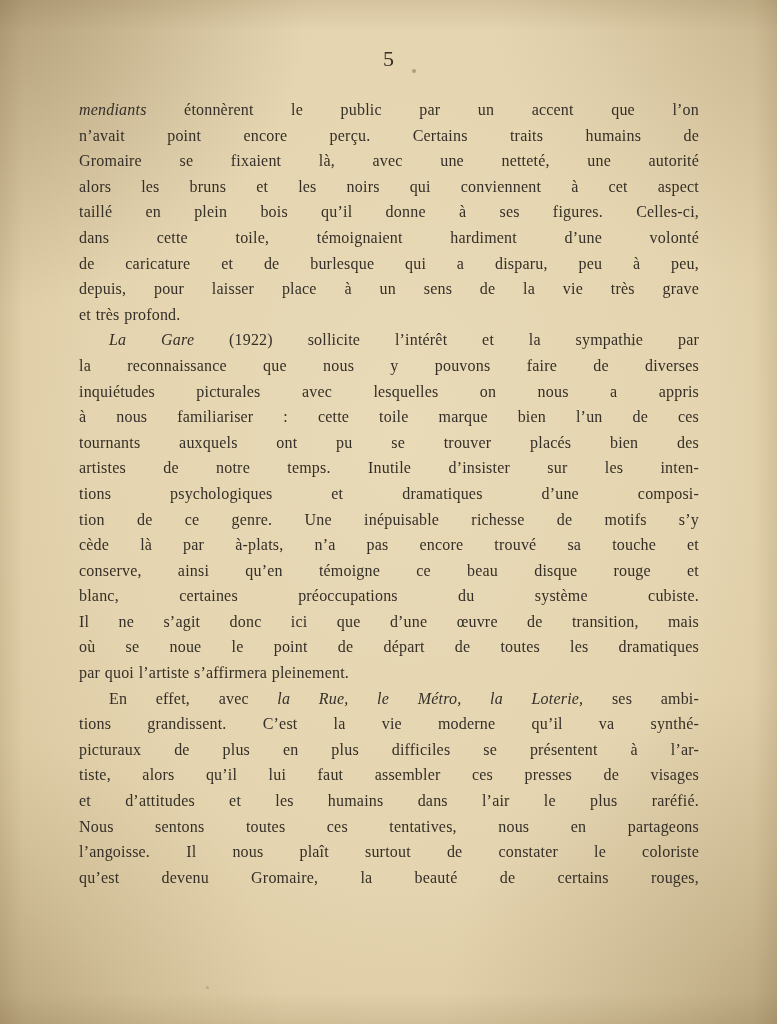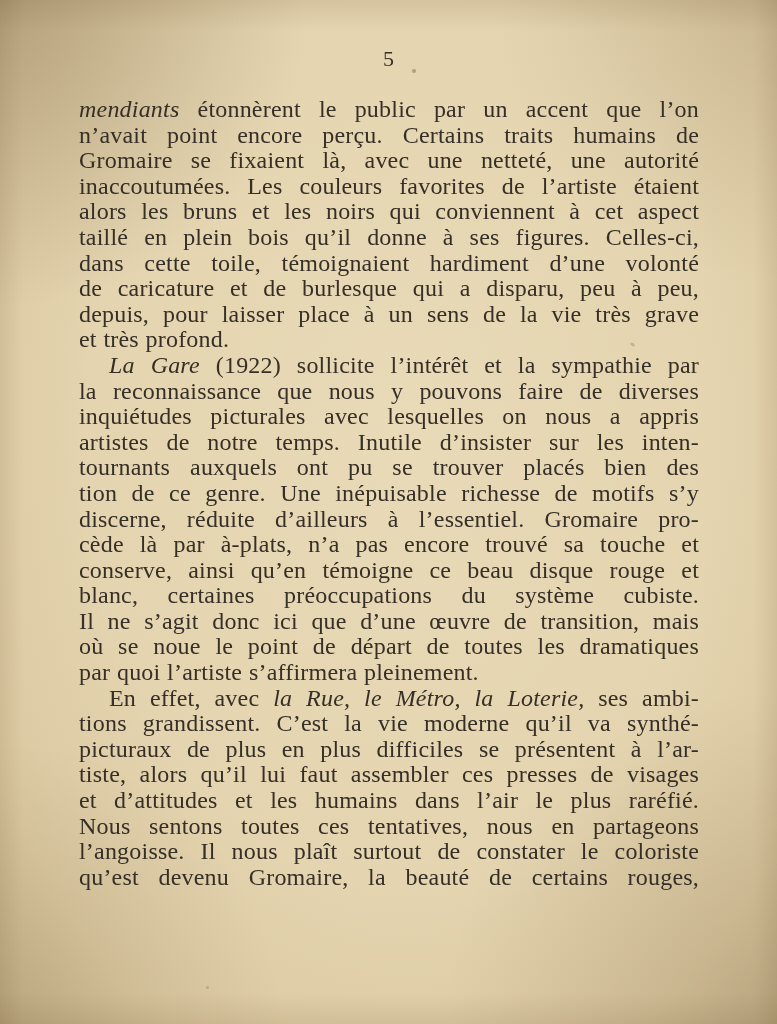--- a/index.html
+++ b/index.html
@@ -49,7 +49,7 @@
     width: 620px;
   }
   .line {
-    font-size: 24px;
+    font-size: 16px;
     line-height: 25.6px;
     letter-spacing: 0.2px;
     word-spacing: 0.5px;

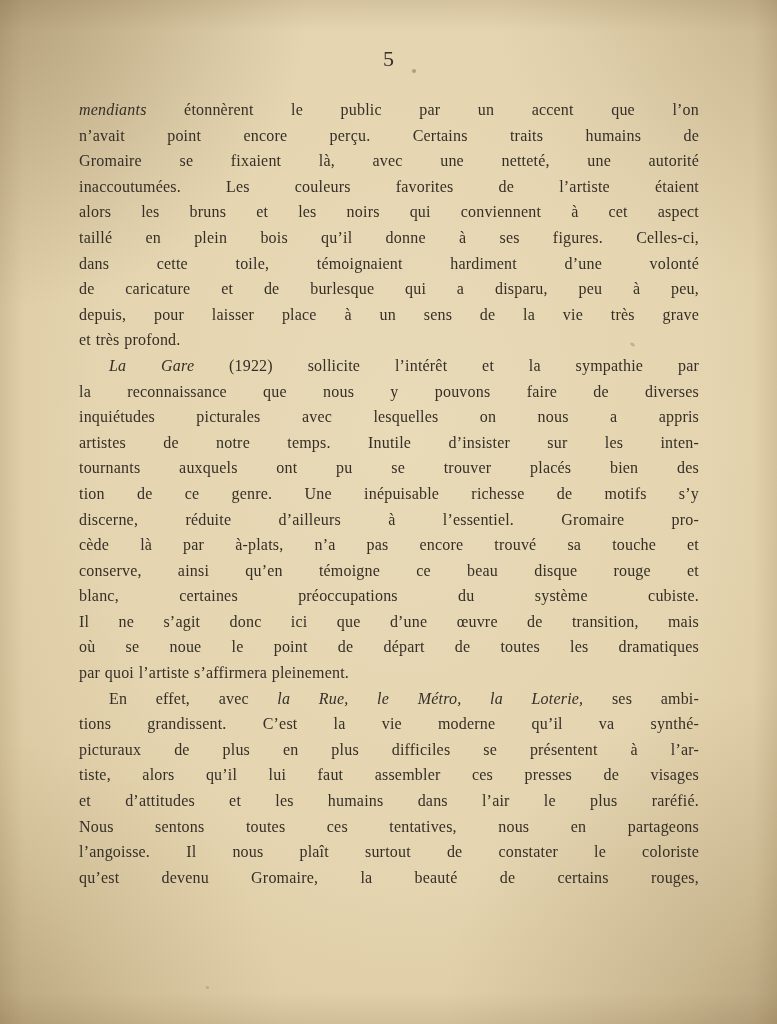--- a/index.html
+++ b/index.html
@@ -86,7 +86,6 @@
       <div class="line"><span class="italic">mendiants</span><span> étonnèrent le public par un accent que l’on</span></div>
       <div class="line"><span>n’avait point encore perçu. Certains traits humains de</span></div>
       <div class="line"><span>Gromaire se fixaient là, avec une netteté, une autorité</span></div>
-      <div class="line"><span>inaccoutumées. Les couleurs favorites de l’artiste étaient</span></div>
       <div class="line"><span>alors les bruns et les noirs qui conviennent à cet aspect</span></div>
       <div class="line"><span>taillé en plein bois qu’il donne à ses figures. Celles-ci,</span></div>
       <div class="line"><span>dans cette toile, témoignaient hardiment d’une volonté</span></div>

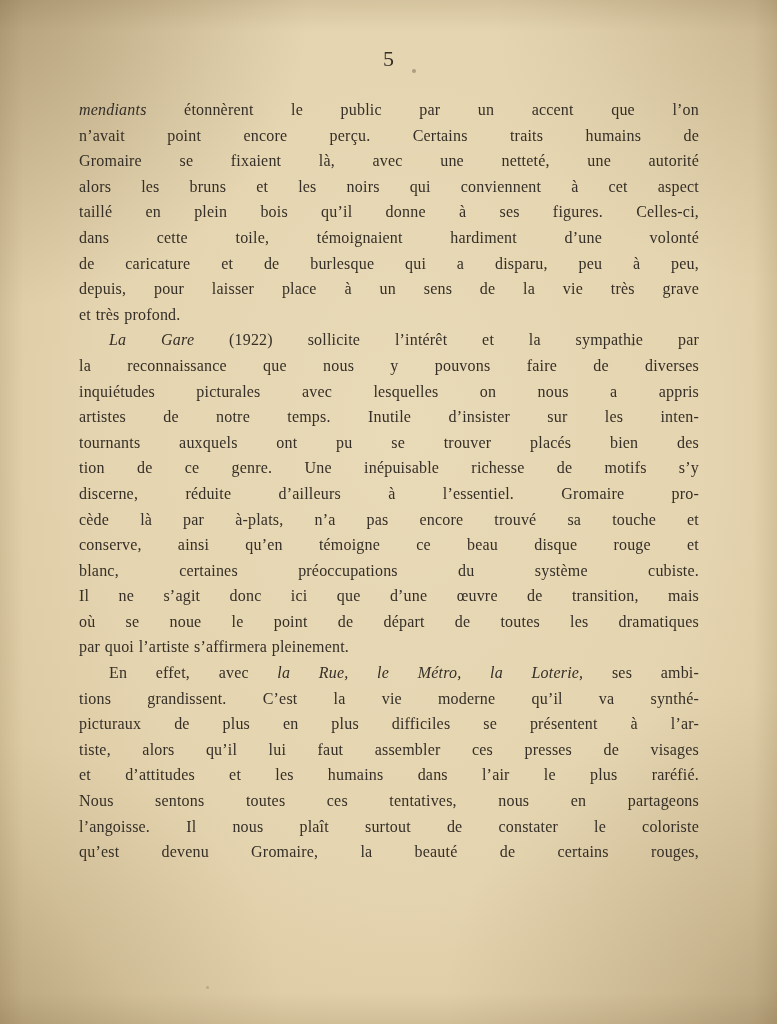--- a/index.html
+++ b/index.html
@@ -95,6 +95,7 @@
       <div class="line indent"><span class="italic">La Gare</span><span> (1922) sollicite l’intérêt et la sympathie par</span></div>
       <div class="line"><span>la reconnaissance que nous y pouvons faire de diverses</span></div>
       <div class="line"><span>inquiétudes picturales avec lesquelles on nous a appris</span></div>
+      <div class="line"><span>à nous familiariser : cette toile marque bien l’un de ces</span></div>
       <div class="line"><span>artistes de notre temps. Inutile d’insister sur les inten-</span></div>
       <div class="line"><span>tournants auxquels ont pu se trouver placés bien des</span></div>
       <div class="line"><span>tion de ce genre. Une inépuisable richesse de motifs s’y</span></div>

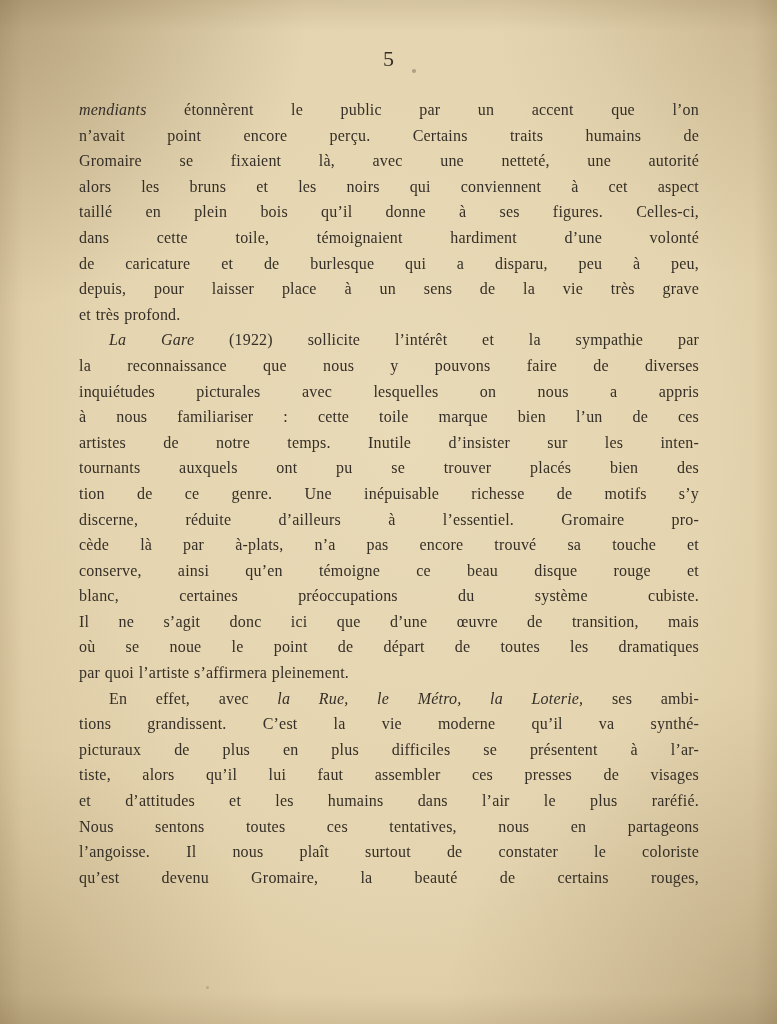--- a/index.html
+++ b/index.html
@@ -96,8 +96,8 @@
       <div class="line"><span>la reconnaissance que nous y pouvons faire de diverses</span></div>
       <div class="line"><span>inquiétudes picturales avec lesquelles on nous a appris</span></div>
       <div class="line"><span>à nous familiariser : cette toile marque bien l’un de ces</span></div>
+      <div class="line"><span>tournants auxquels ont pu se trouver placés bien des</span></div>
       <div class="line"><span>artistes de notre temps. Inutile d’insister sur les inten-</span></div>
-      <div class="line"><span>tournants auxquels ont pu se trouver placés bien des</span></div>
       <div class="line"><span>tion de ce genre. Une inépuisable richesse de motifs s’y</span></div>
       <div class="line"><span>discerne, réduite d’ailleurs à l’essentiel. Gromaire pro-</span></div>
       <div class="line"><span>cède là par à-plats, n’a pas encore trouvé sa touche et</span></div>

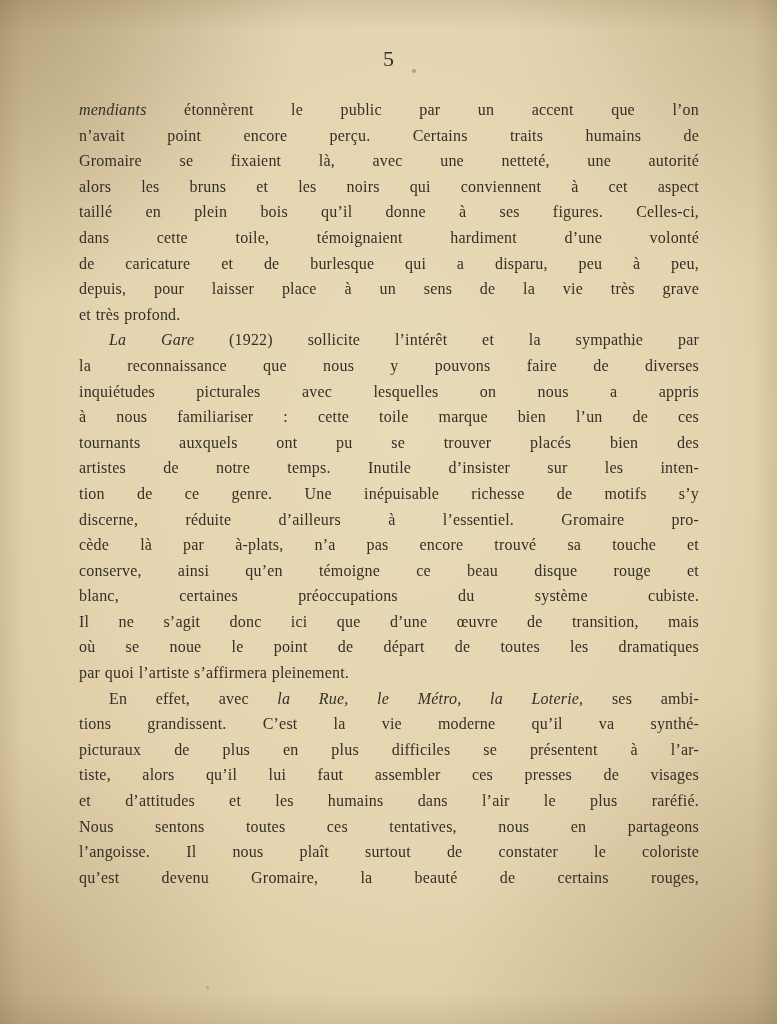--- a/index.html
+++ b/index.html
@@ -98,6 +98,7 @@
       <div class="line"><span>à nous familiariser : cette toile marque bien l’un de ces</span></div>
       <div class="line"><span>tournants auxquels ont pu se trouver placés bien des</span></div>
       <div class="line"><span>artistes de notre temps. Inutile d’insister sur les inten-</span></div>
+      <div class="line"><span>tions psychologiques et dramatiques d’une composi-</span></div>
       <div class="line"><span>tion de ce genre. Une inépuisable richesse de motifs s’y</span></div>
       <div class="line"><span>discerne, réduite d’ailleurs à l’essentiel. Gromaire pro-</span></div>
       <div class="line"><span>cède là par à-plats, n’a pas encore trouvé sa touche et</span></div>

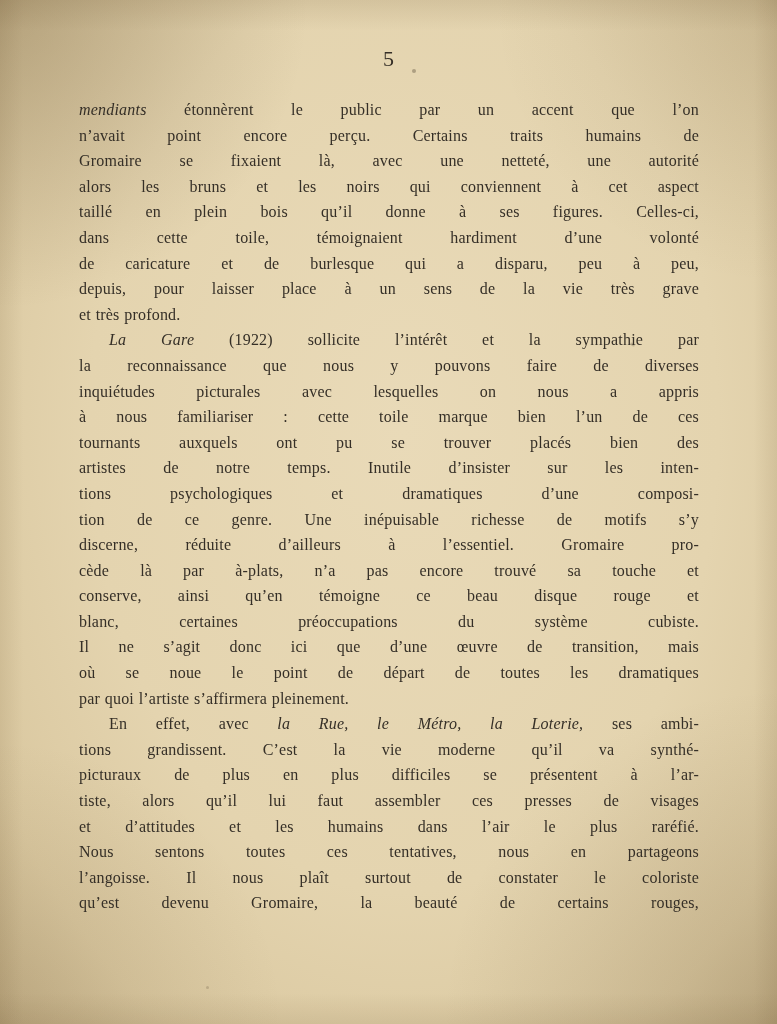--- a/index.html
+++ b/index.html
@@ -100,7 +100,6 @@
       <div class="line"><span>artistes de notre temps. Inutile d’insister sur les inten-</span></div>
       <div class="line"><span>tions psychologiques et dramatiques d’une composi-</span></div>
       <div class="line"><span>tion de ce genre. Une inépuisable richesse de motifs s’y</span></div>
-      <div class="line"><span>discerne, réduite d’ailleurs à l’essentiel. Gromaire pro-</span></div>
       <div class="line"><span>cède là par à-plats, n’a pas encore trouvé sa touche et</span></div>
       <div class="line"><span>conserve, ainsi qu’en témoigne ce beau disque rouge et</span></div>
       <div class="line"><span>blanc, certaines préoccupations du système cubiste.</span></div>

